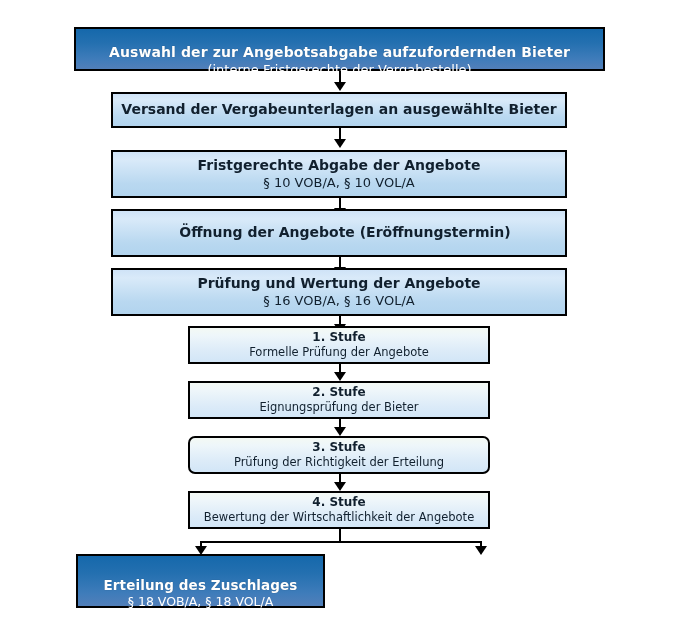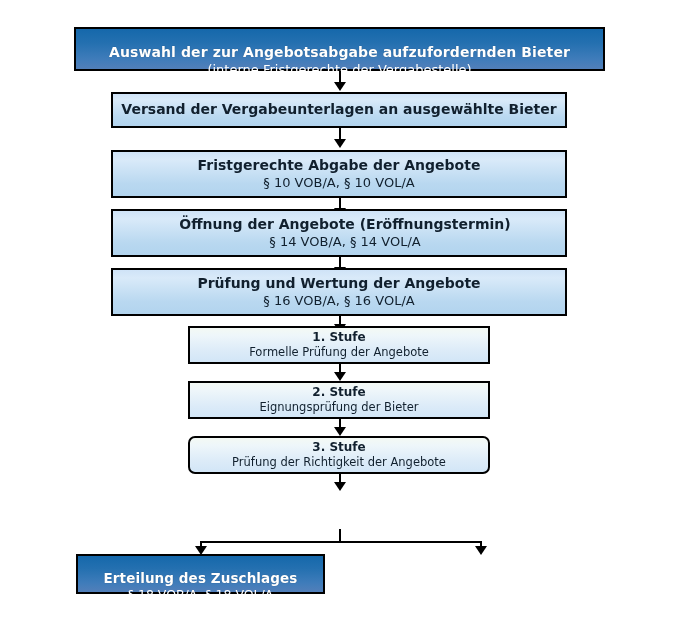--- a/index.html
+++ b/index.html
@@ -133,7 +133,6 @@
 
   <div class="node stage" style="left:111px; top:209px; width:456px; height:48px;padding-left:12px;">
     <span class="title">Öffnung der Angebote (Eröffnungstermin)</span>
-    <span class="sub">§ 14 VOB/A, § 14 VOL/A</span>
   </div>
 
   <div class="conn v" style="left:339px; top:257px; height:14px;"></div>

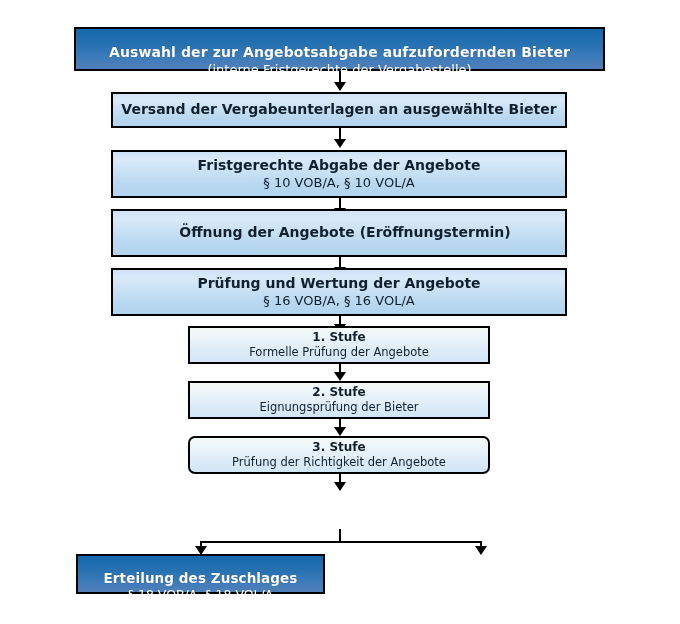--- a/index.html
+++ b/index.html
@@ -164,7 +164,7 @@
 
   <div class="node substage" style="left:188px; top:436px; width:302px; height:38px;border-radius:7px;">
     <span class="title">3. Stufe</span>
-    <span class="sub">Prüfung der Richtigkeit der Angebote</span>
+    <span class="sub">Prüfung der Richtigkeit der Erteilung</span>
   </div>
 
   <div class="conn v" style="left:339px; top:474px; height:12px;"></div>

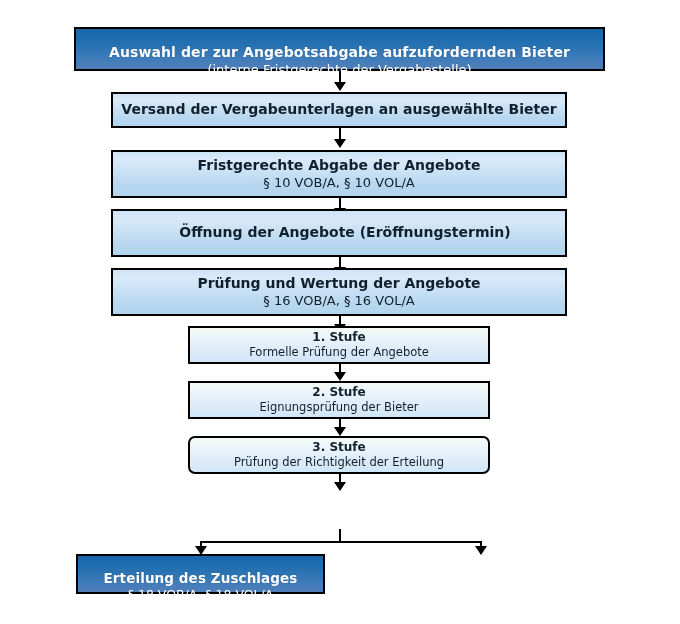--- a/index.html
+++ b/index.html
@@ -170,6 +170,10 @@
   <div class="conn v" style="left:339px; top:474px; height:12px;"></div>
   <div class="arrowhead" style="left:334px; top:482px;"></div>
 
+  <div class="node substage" style="left:188px; top:491px; width:302px; height:38px;">
+    <span class="title">4. Stufe</span>
+    <span class="sub">Bewertung der Wirtschaftlichkeit der Angebote</span>
+  </div>
 
   <div class="conn v" style="left:339px; top:529px; height:14px;"></div>
   <div class="conn h" style="left:200px; top:541px; width:282px;"></div>

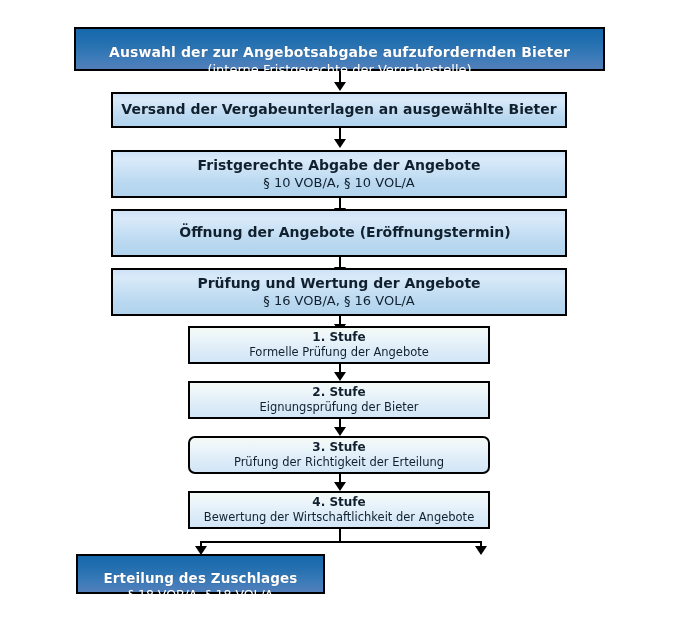--- a/index.html
+++ b/index.html
@@ -182,7 +182,7 @@
   <div class="conn v" style="left:480px; top:541px; height:12px;"></div>
   <div class="arrowhead" style="left:475px; top:546px;"></div>
 
-  <div class="node primary result" style="left:76px; top:554px; width:249px; height:40px;align-items:center;">
+  <div class="node primary result" style="left:76px; top:554px; width:249px; height:54px;align-items:center;">
     <span class="title">Erteilung des Zuschlages</span>
     <span class="sub">§ 18 VOB/A, § 18 VOL/A</span>
   </div>

